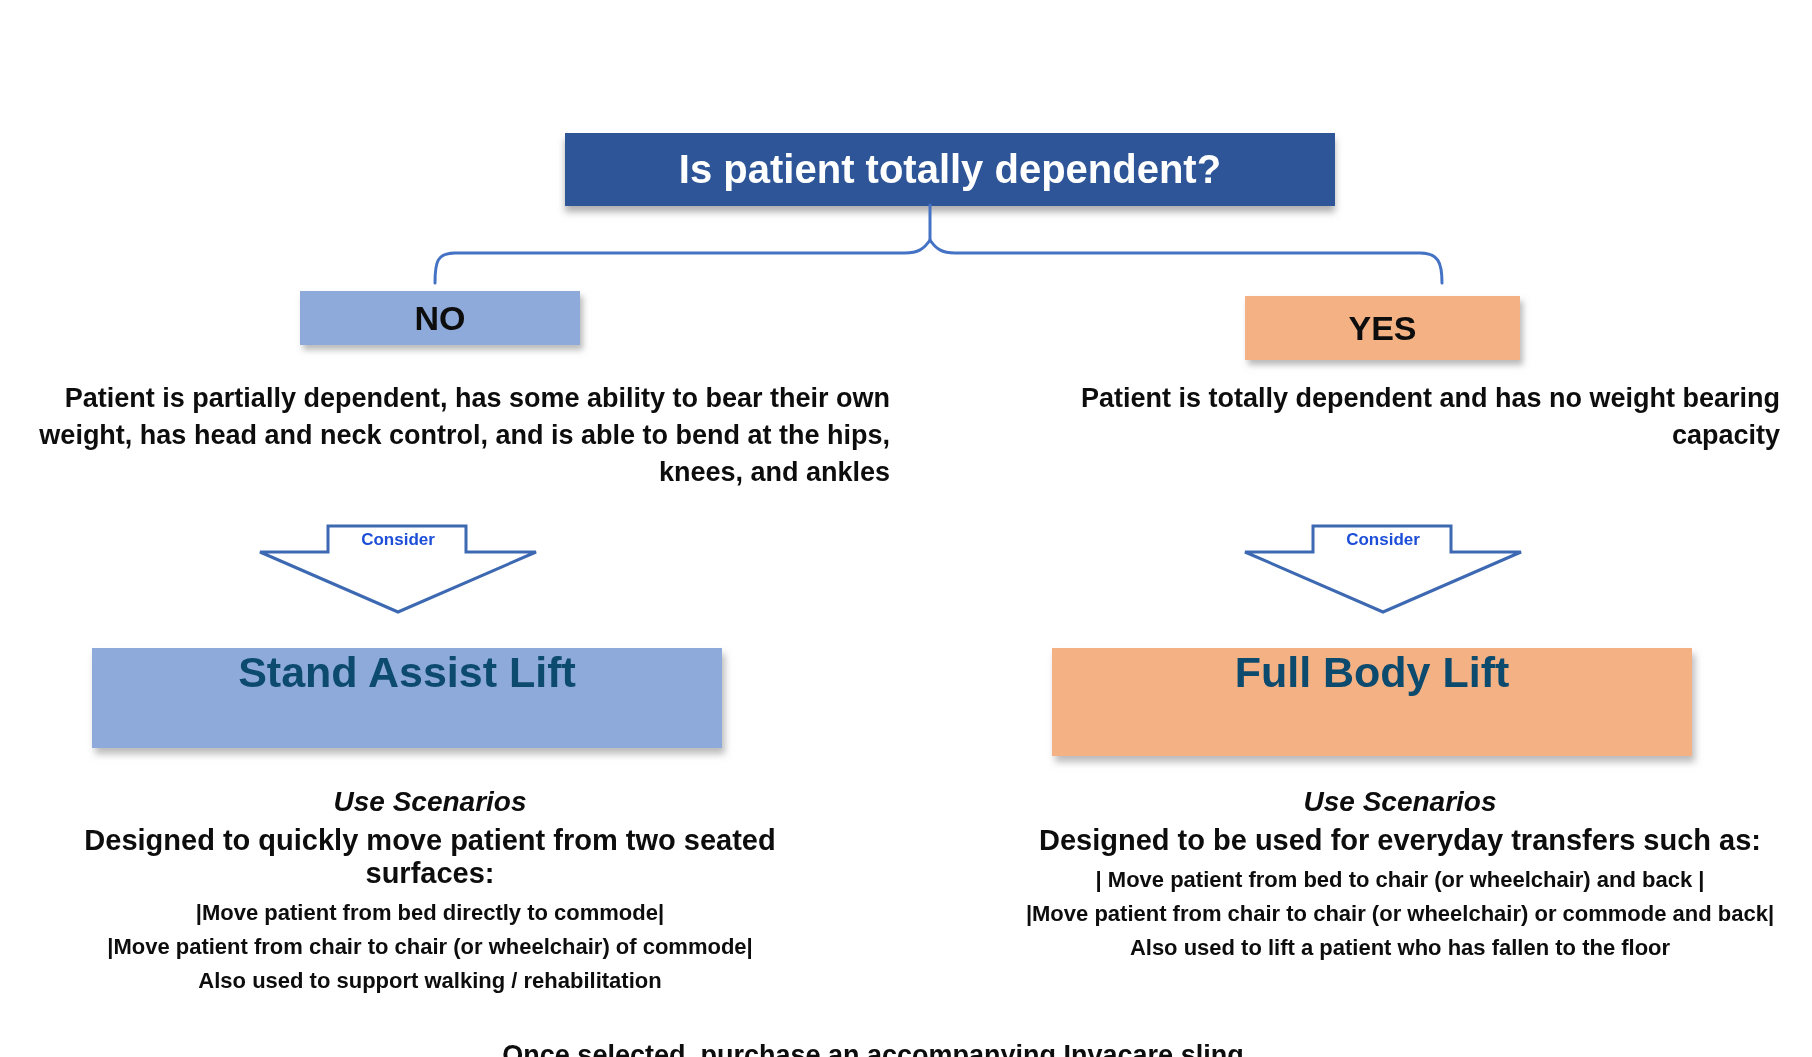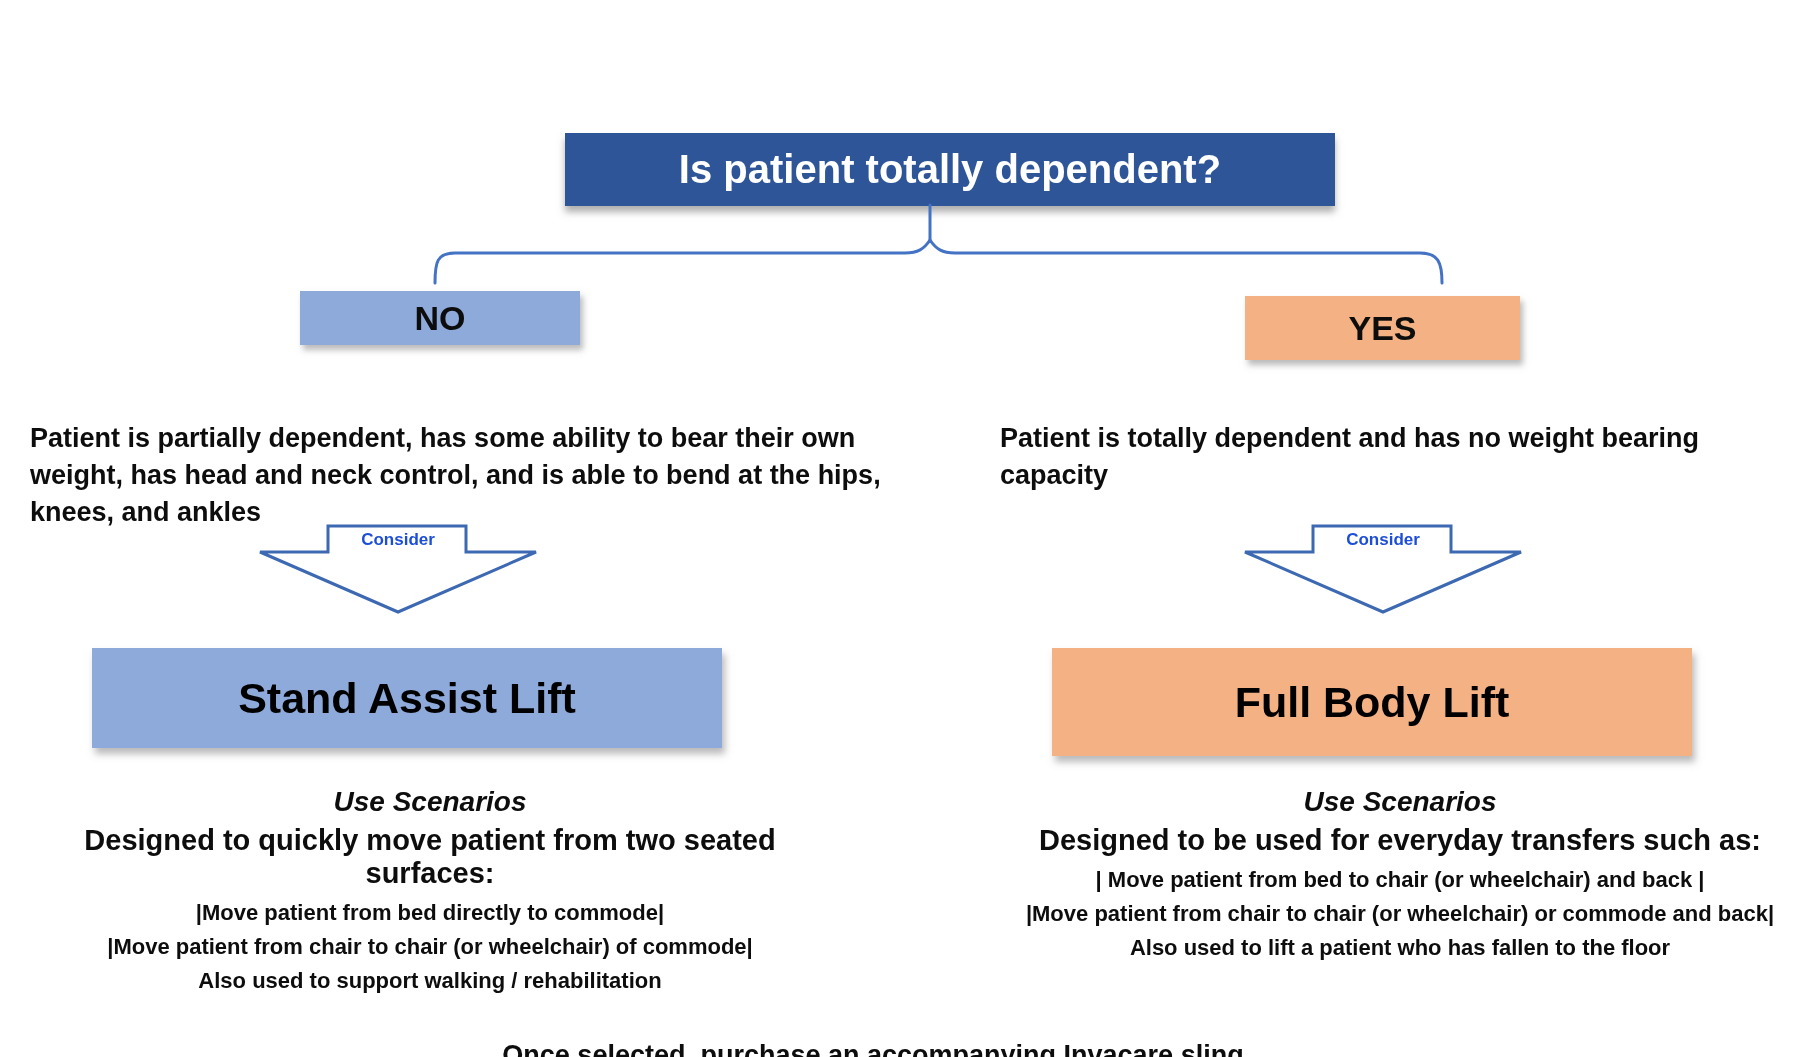--- a/index.html
+++ b/index.html
@@ -55,12 +55,11 @@
 
   .branch-desc {
     position: absolute;
-    text-align: left;
+    text-align: right;
     font-weight: bold;
     font-size: 27px;
     line-height: 37px;
     color: #0d0d0d;
-    margin-top: 40px;
   }
   .no-desc  { left: 30px;   top: 380px; width: 860px; }
   .yes-desc { left: 1000px; top: 380px; width: 780px; }

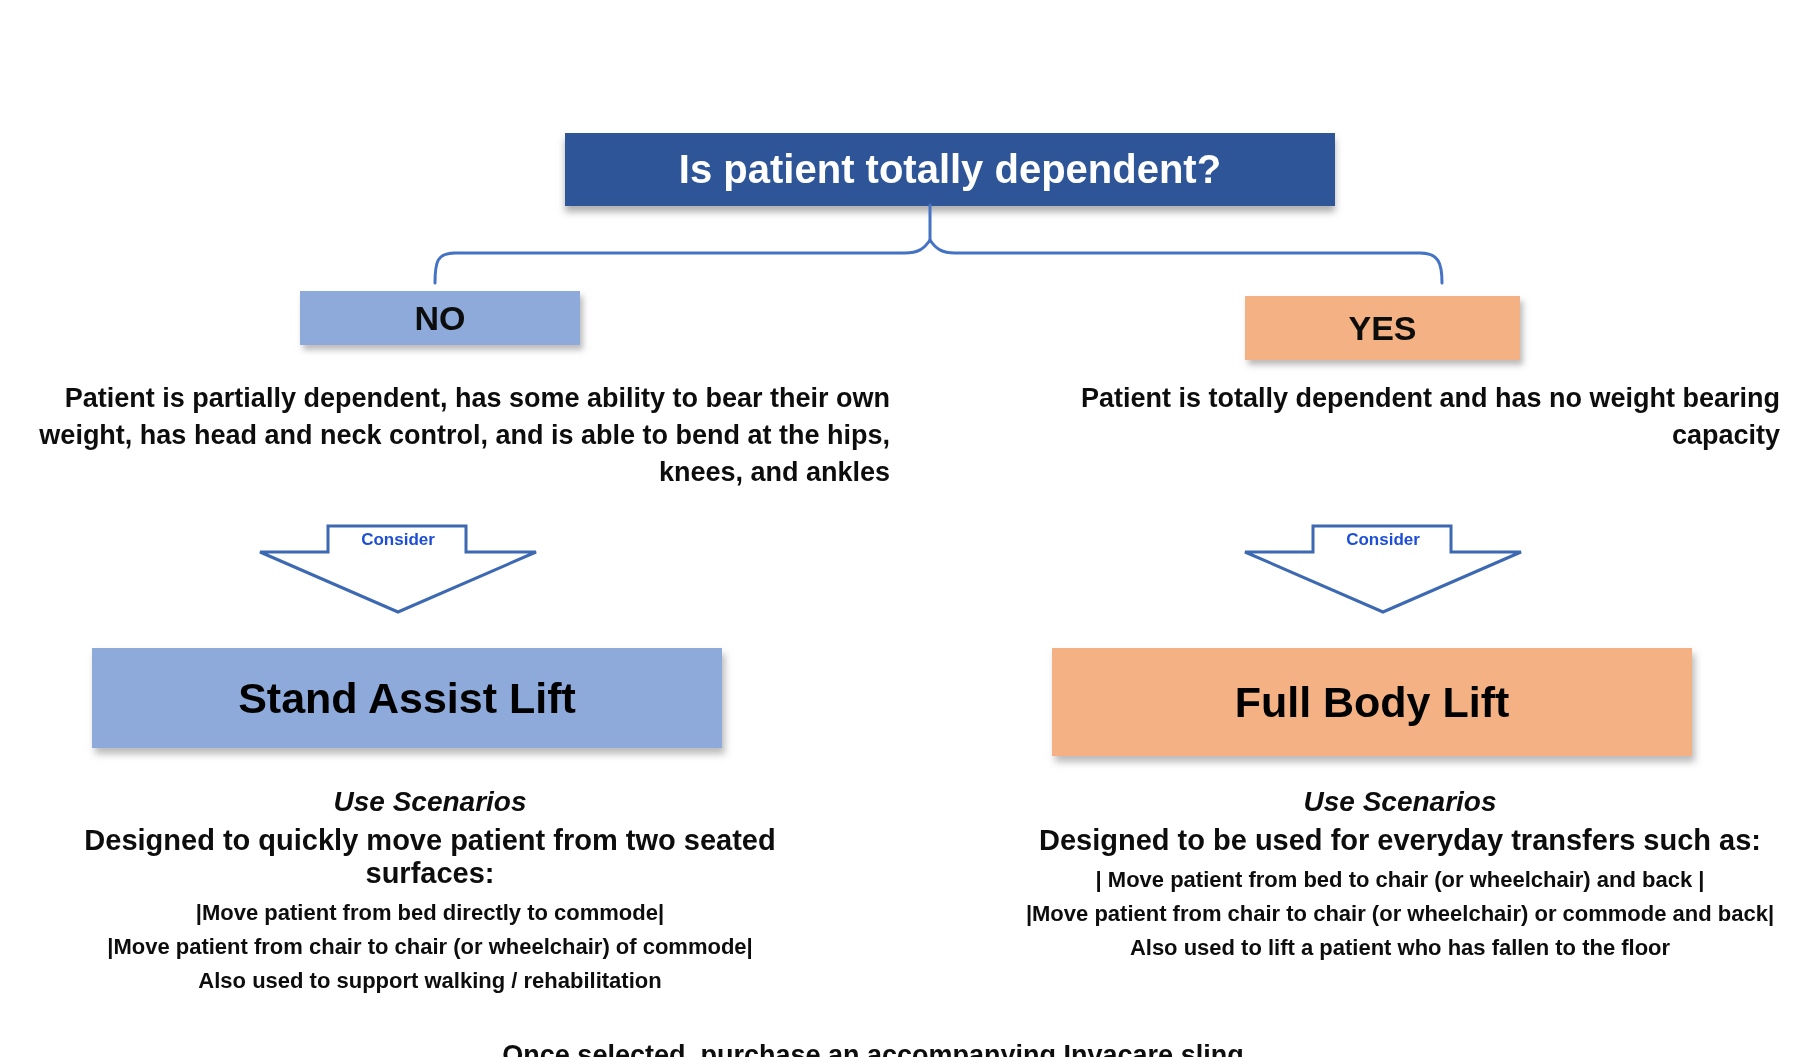--- a/index.html
+++ b/index.html
@@ -82,11 +82,11 @@
 
   .result-box {
     position: absolute;
-    display: flex; align-items: center; justify-content: center;
+    display: flex; align-items: flex-start; justify-content: center;
     box-shadow: 3px 6px 7px rgba(120,120,120,0.5);
     font-weight: bold;
     font-size: 43px;
-    color: #000000;
+    color: #0c4a6e;
   }
   .stand-box { left: 92px;   top: 648px; width: 630px; height: 100px; background: #8EAADB; }
   .full-box  { left: 1052px; top: 648px; width: 640px; height: 108px; background: #F4B183; }

